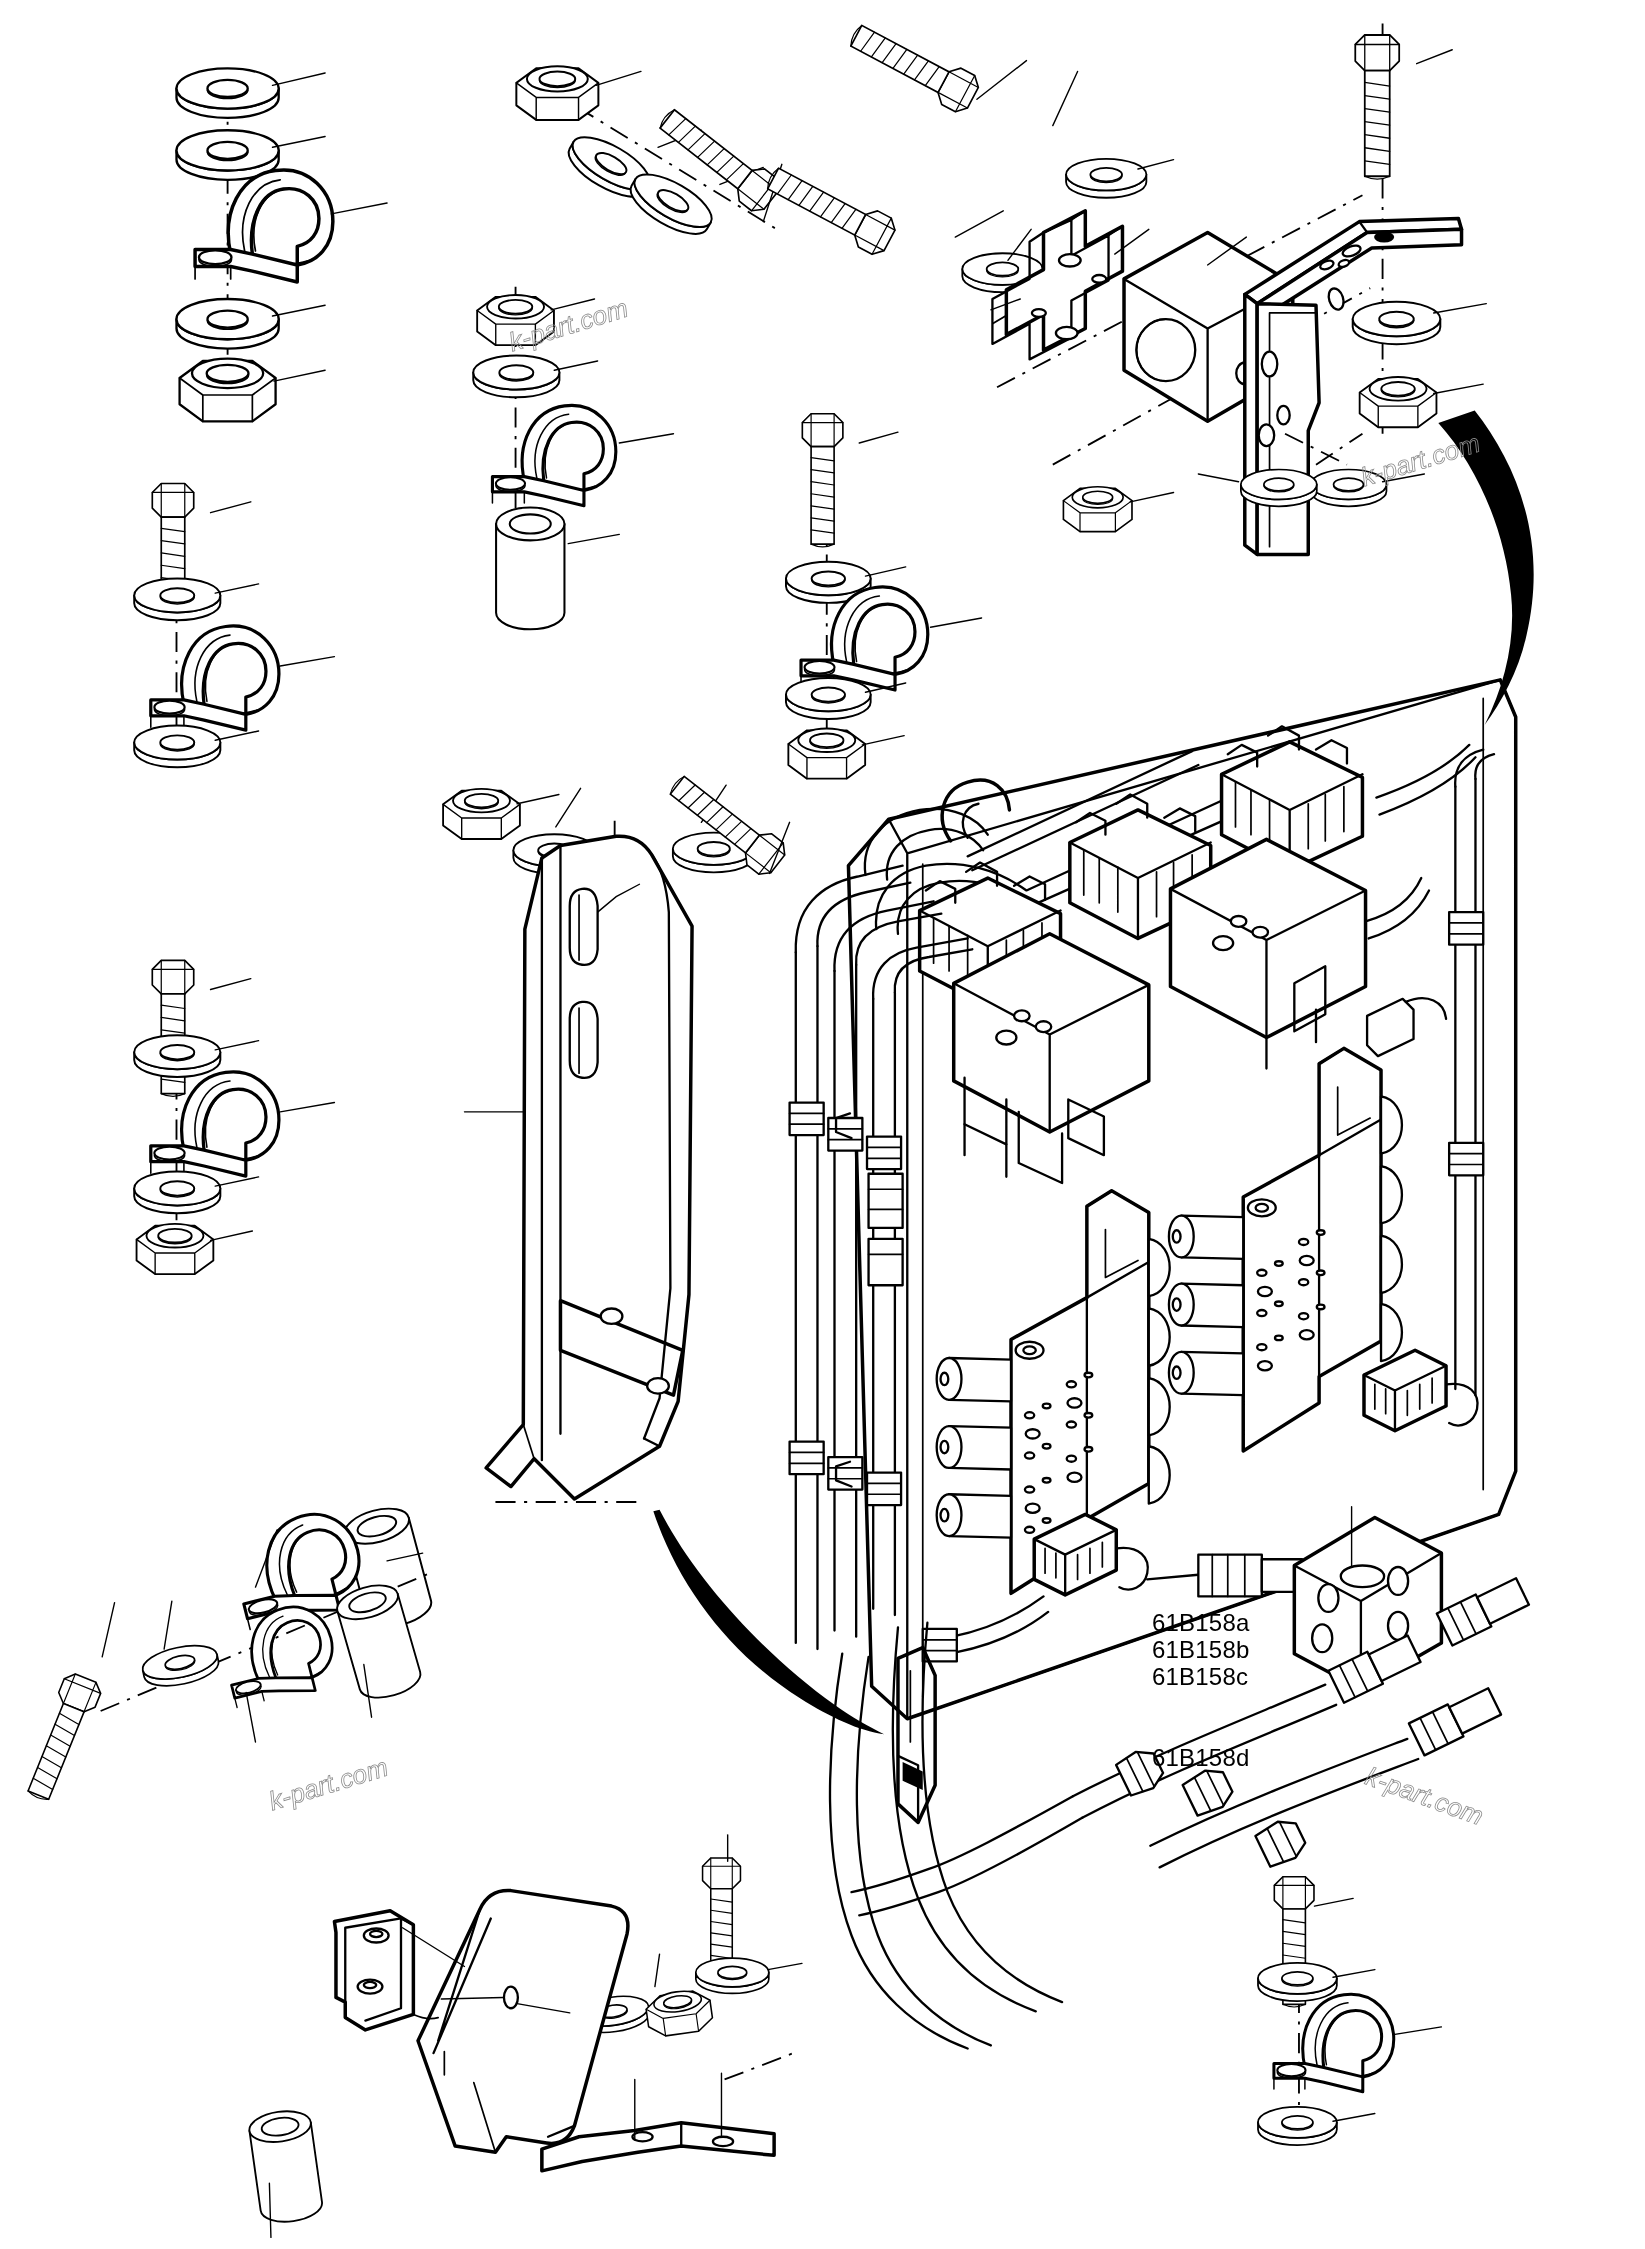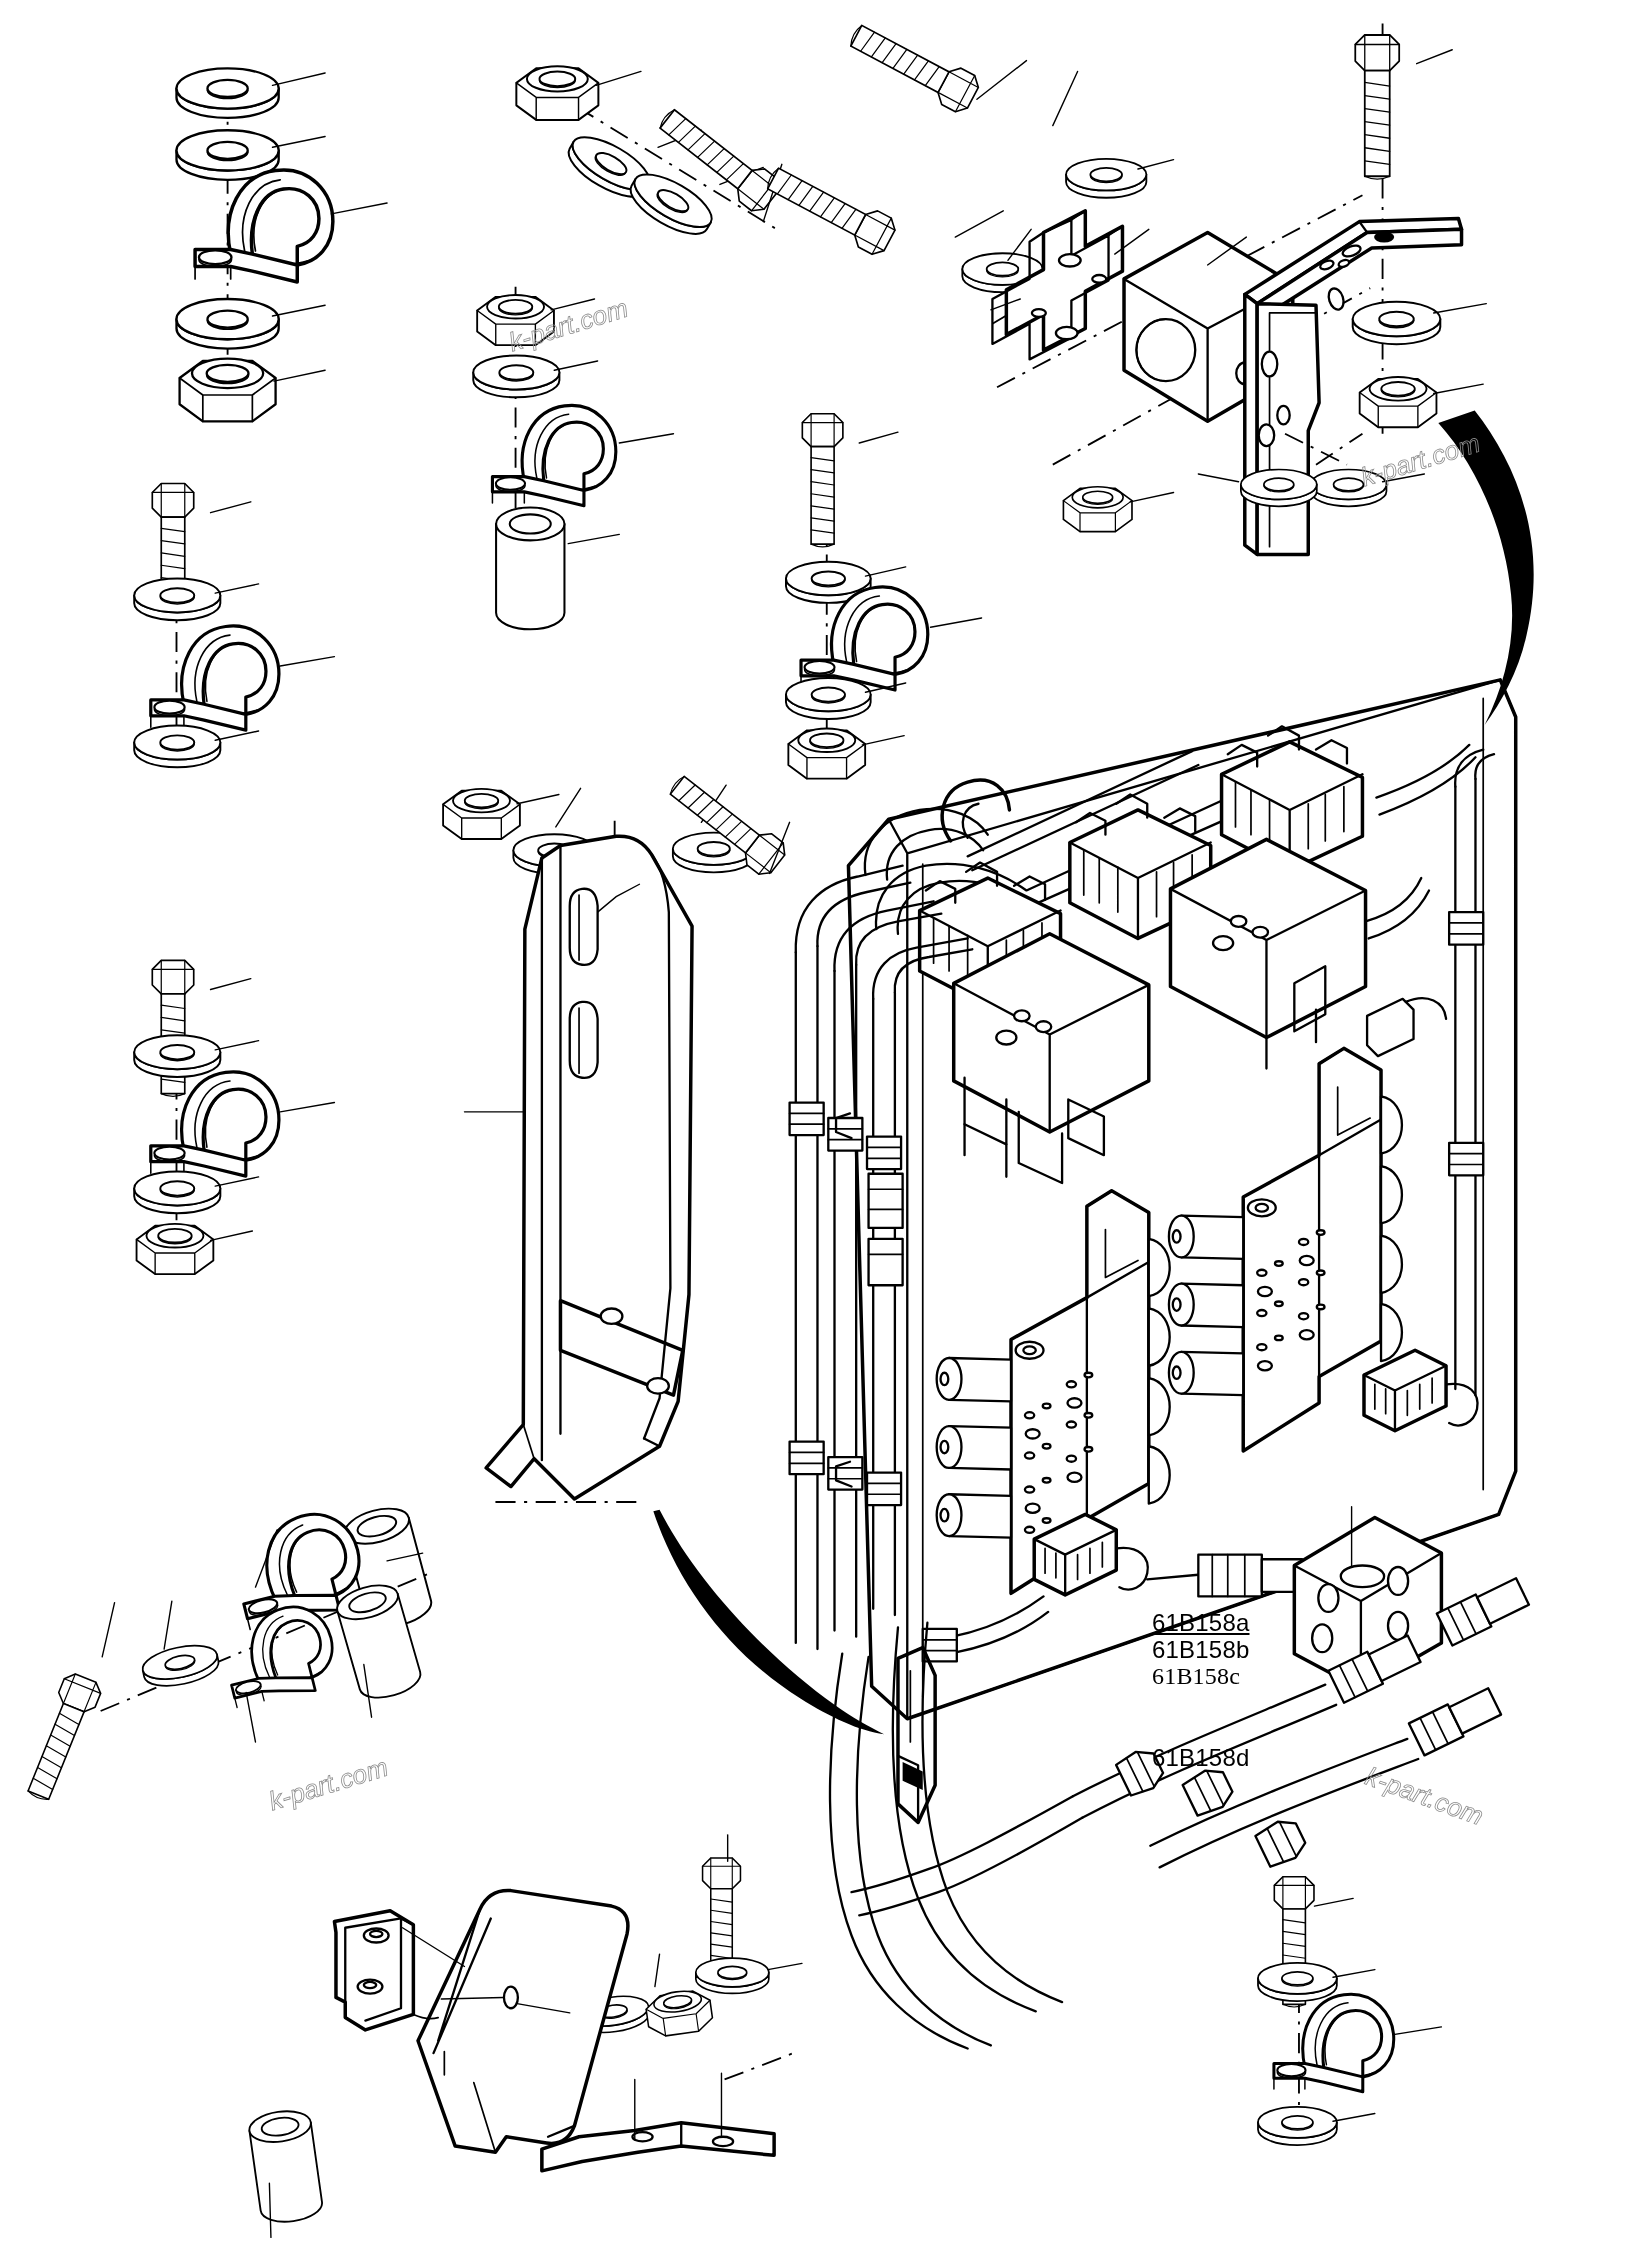--- a/index.html
+++ b/index.html
@@ -690,7 +690,7 @@
 </svg>
 
 <div>
-  <div class="partno" style="left:1152px; top:1609px;text-decoration:underline;">61B158a</div>
+  <div class="partno" style="left:1152px; top:1609px;">61B158a</div>
   <div class="partno" style="left:1152px; top:1636px;text-align:center;">61B158b</div>
   <div class="partno" style="left:1152px; top:1663px;font-family:Liberation Serif, serif;">61B158c</div>
   <div class="partno" style="left:1152px; top:1744px;">61B158d</div>

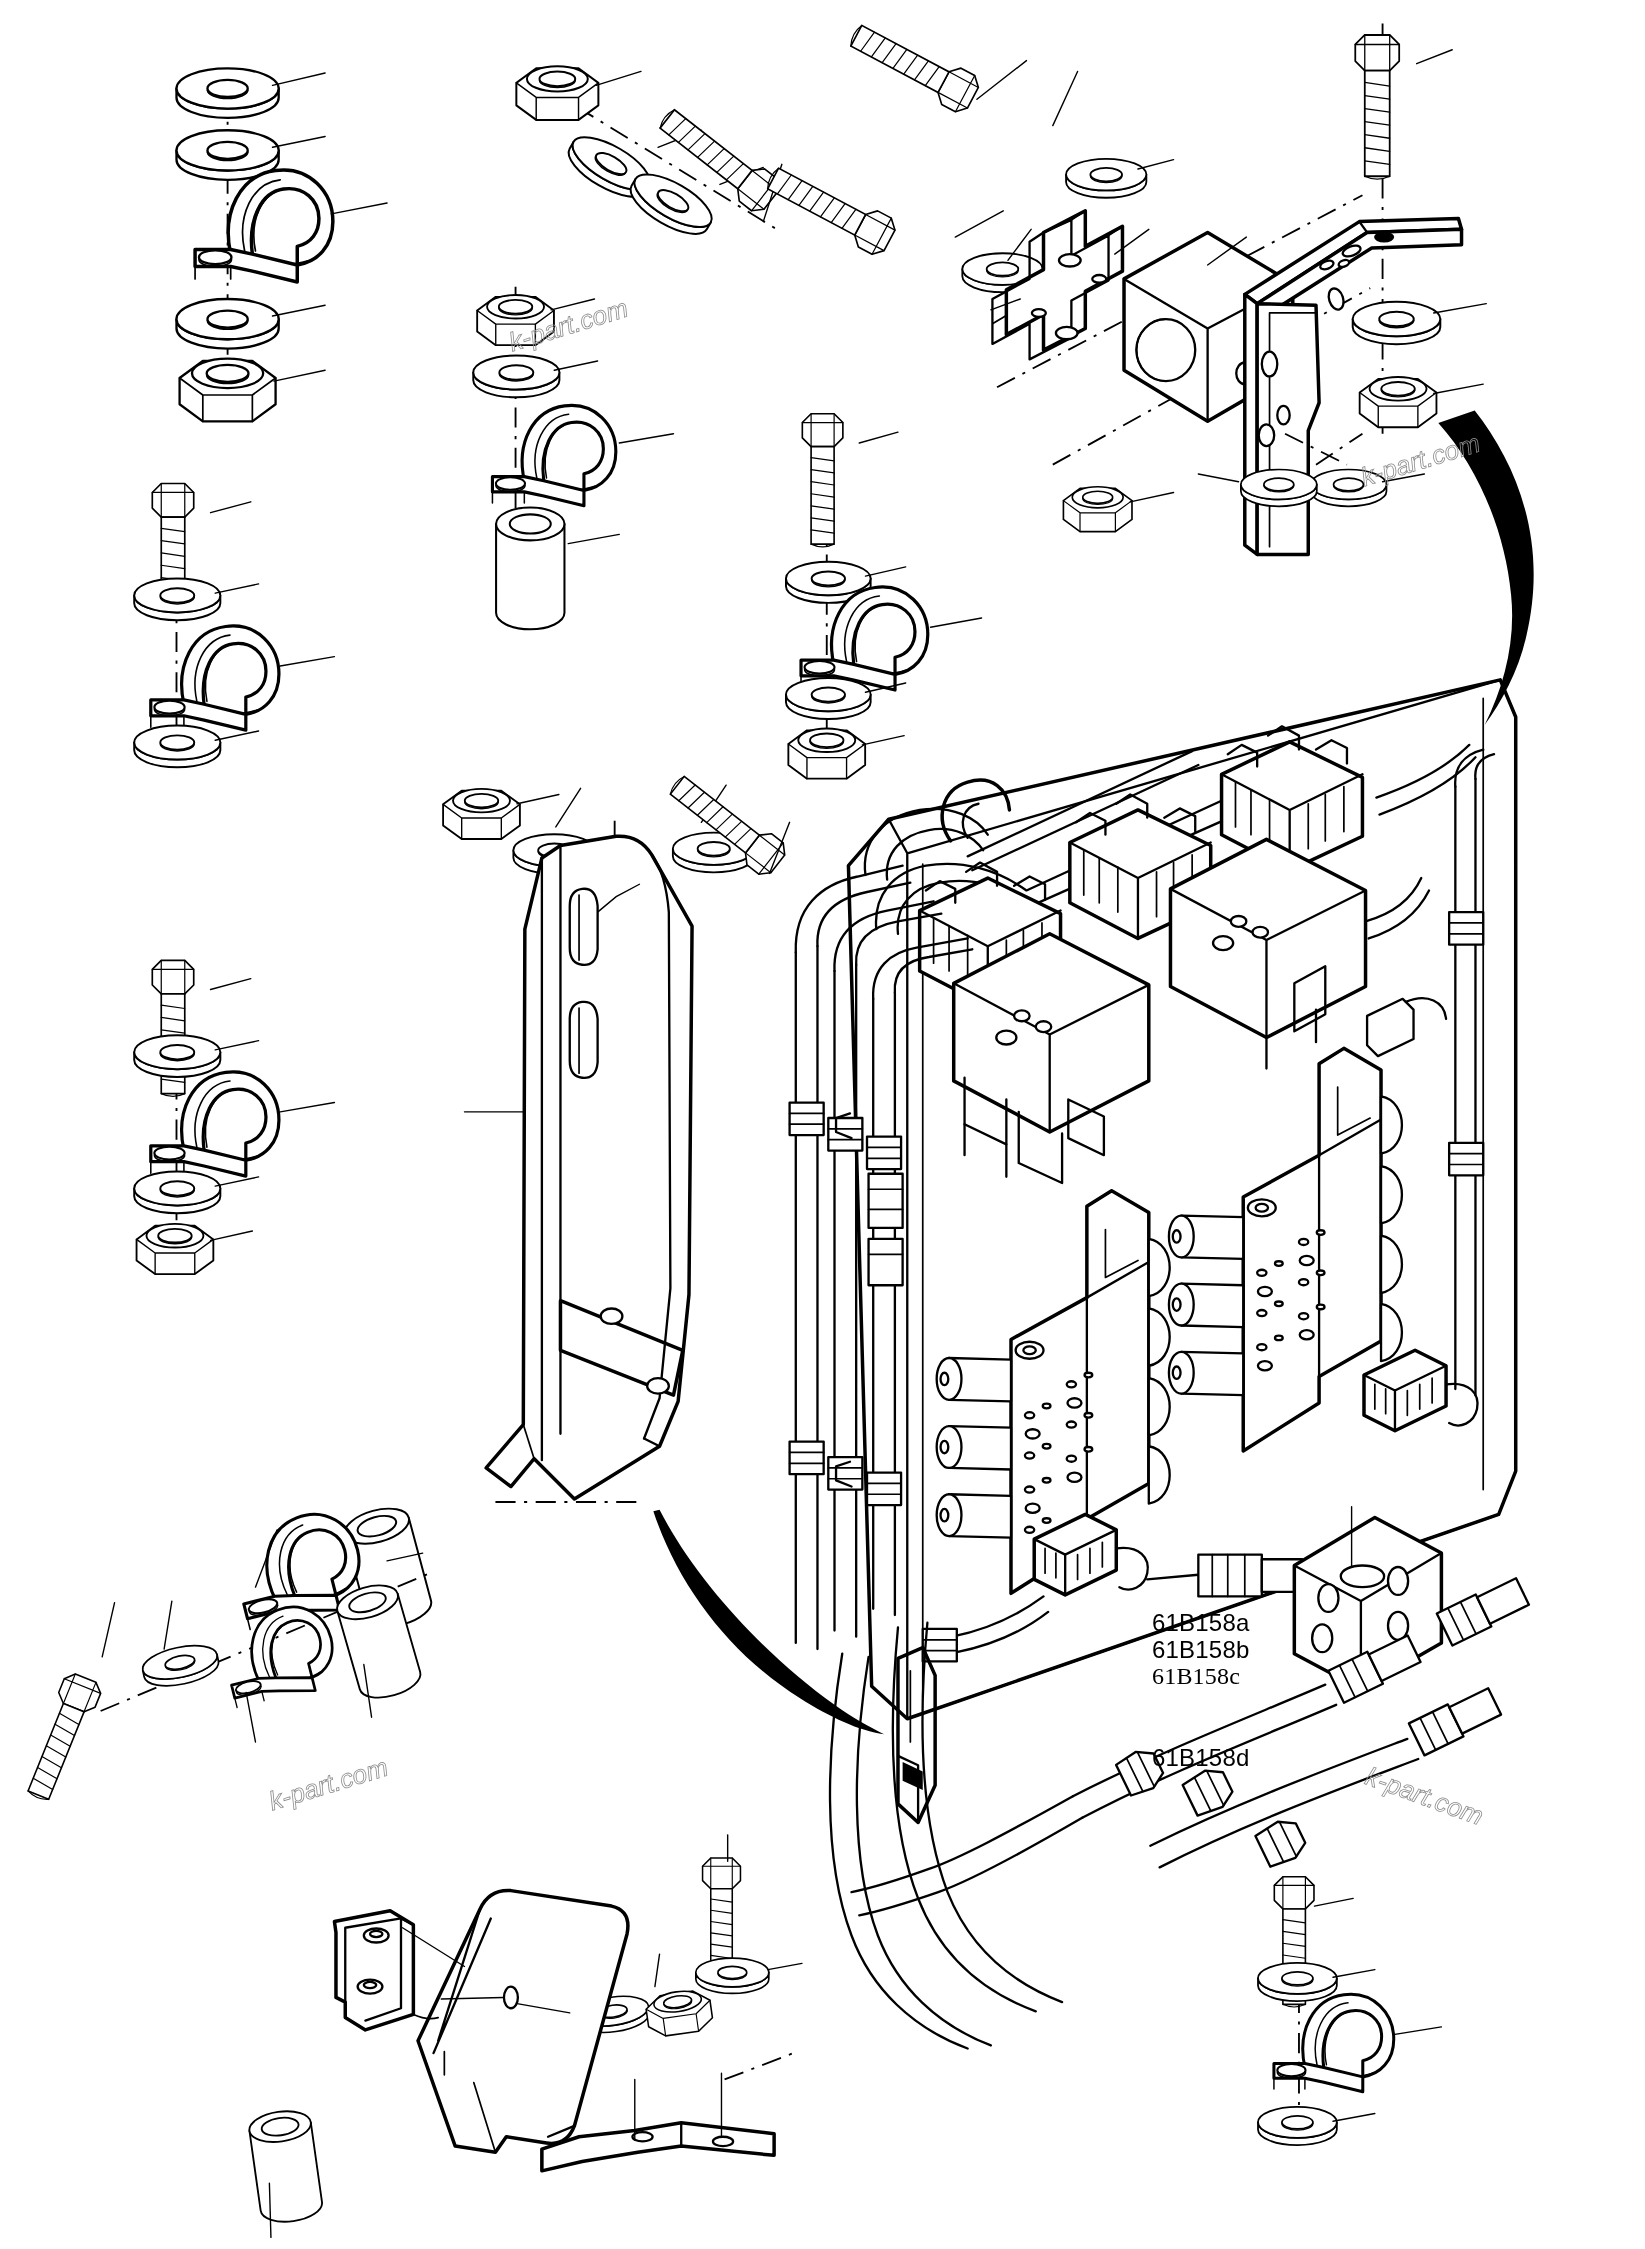--- a/index.html
+++ b/index.html
@@ -692,7 +692,7 @@
 <div>
   <div class="partno" style="left:1152px; top:1609px;">61B158a</div>
   <div class="partno" style="left:1152px; top:1636px;text-align:center;">61B158b</div>
-  <div class="partno" style="left:1152px; top:1663px;font-family:Liberation Serif, serif;">61B158c</div>
+  <div class="partno" style="left:1152px; top:1663px;">61B158c</div>
   <div class="partno" style="left:1152px; top:1744px;">61B158d</div>
 </div>
 

